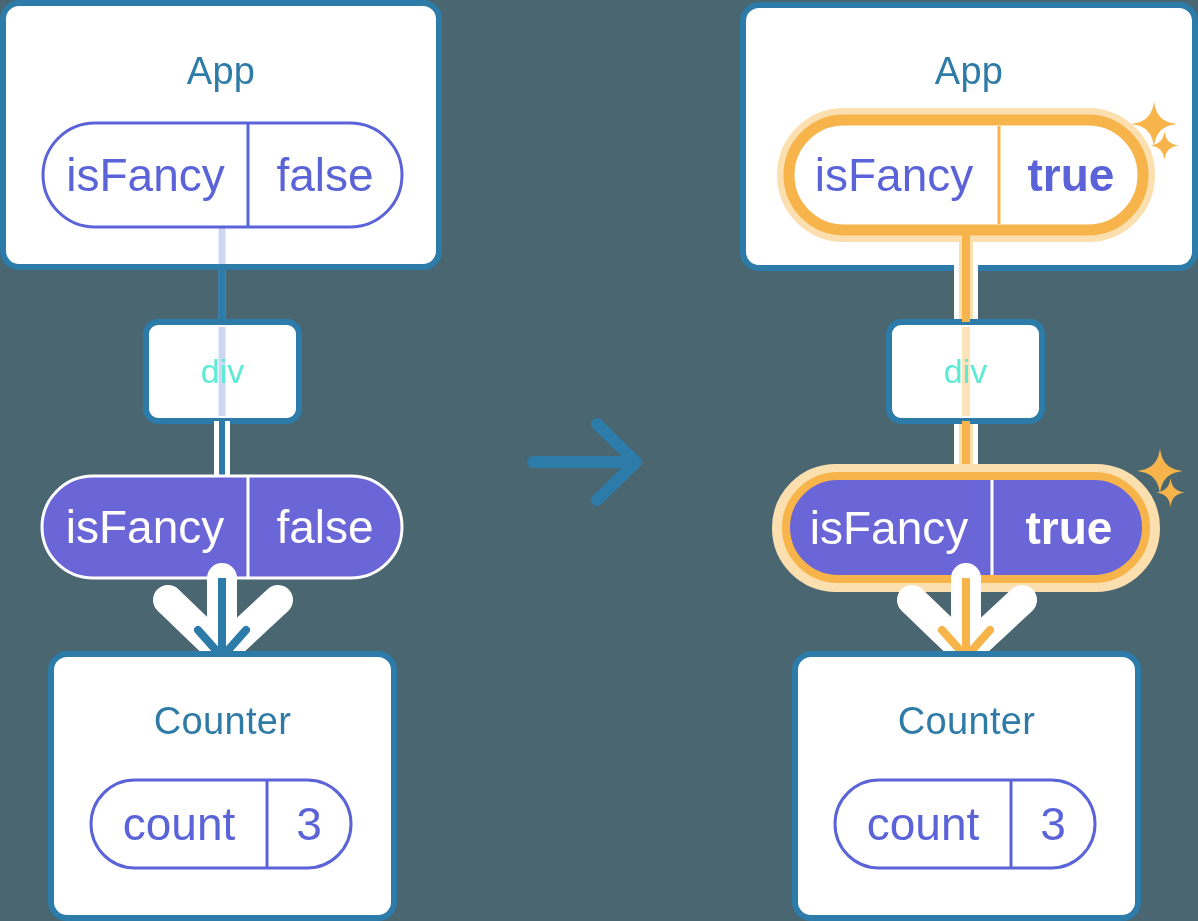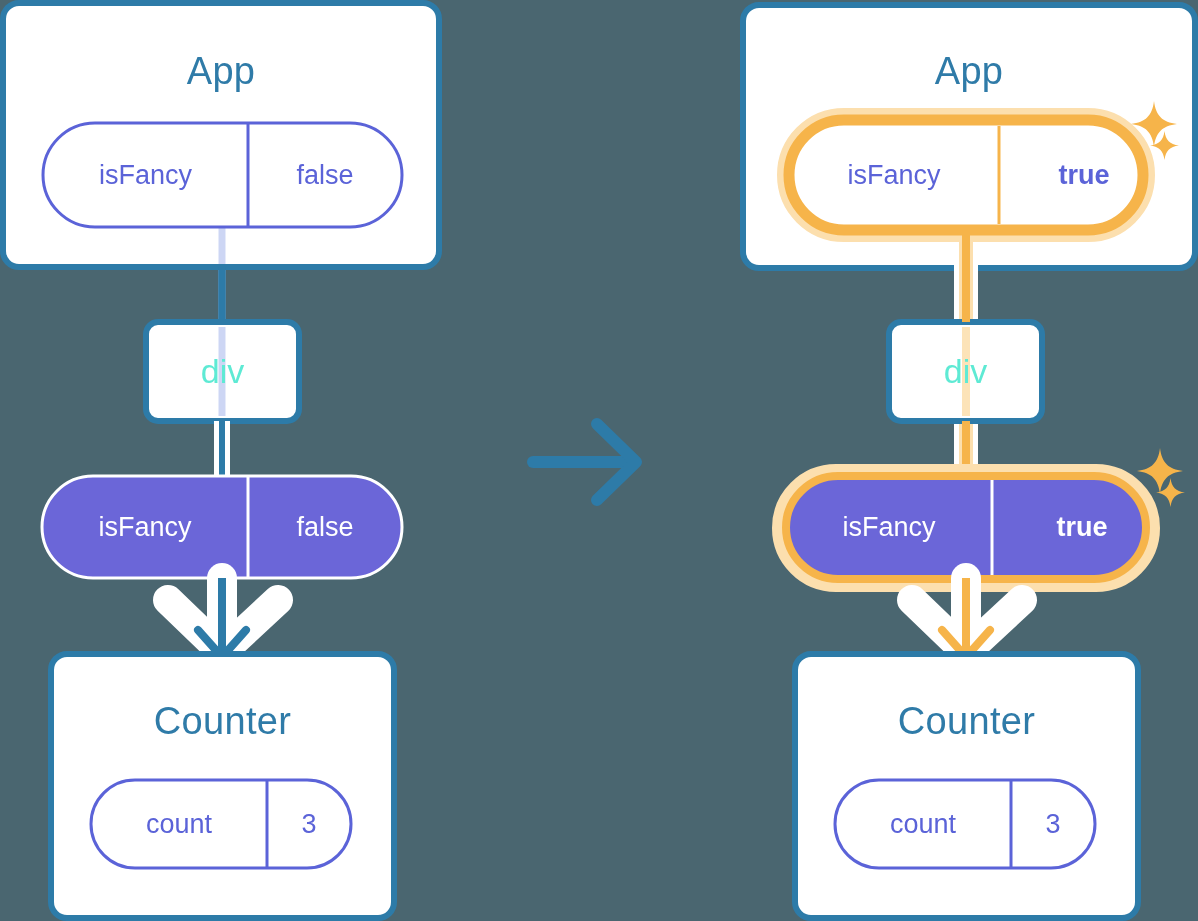--- a/index.html
+++ b/index.html
@@ -41,7 +41,7 @@
     display: flex;
     align-items: center;
     justify-content: center;
-    font-size: 27px;
+    font-size: 46px;
     font-family: "Liberation Sans", sans-serif;
     white-space: nowrap;
     pointer-events: none;

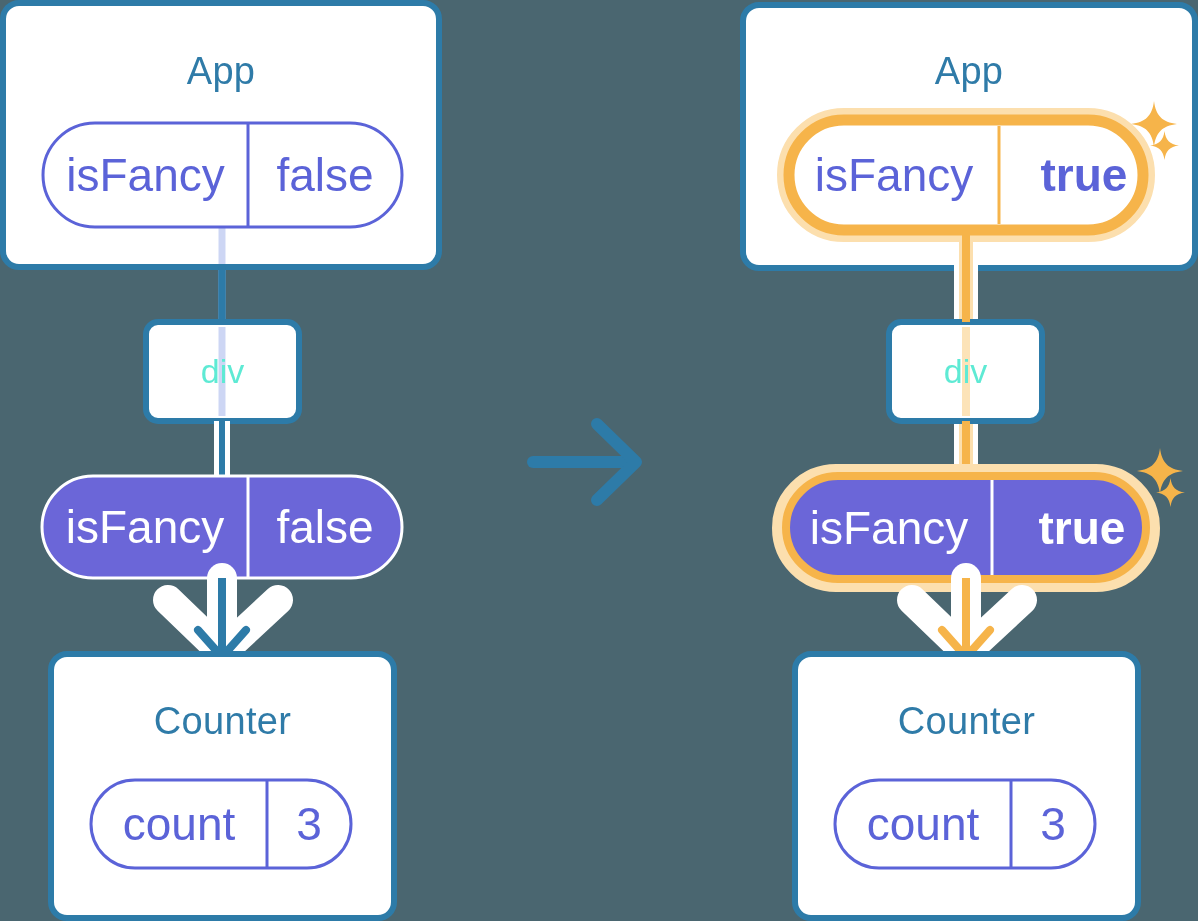--- a/index.html
+++ b/index.html
@@ -48,7 +48,7 @@
   }
   .t-outline { color: #5b63d8; }
   .t-solid   { color: #ffffff; }
-  .t-bold    { font-weight: bold; padding-left: 13px; }
+  .t-bold    { font-weight: bold; }
   .div-text {
     position: absolute;
     display: flex;

